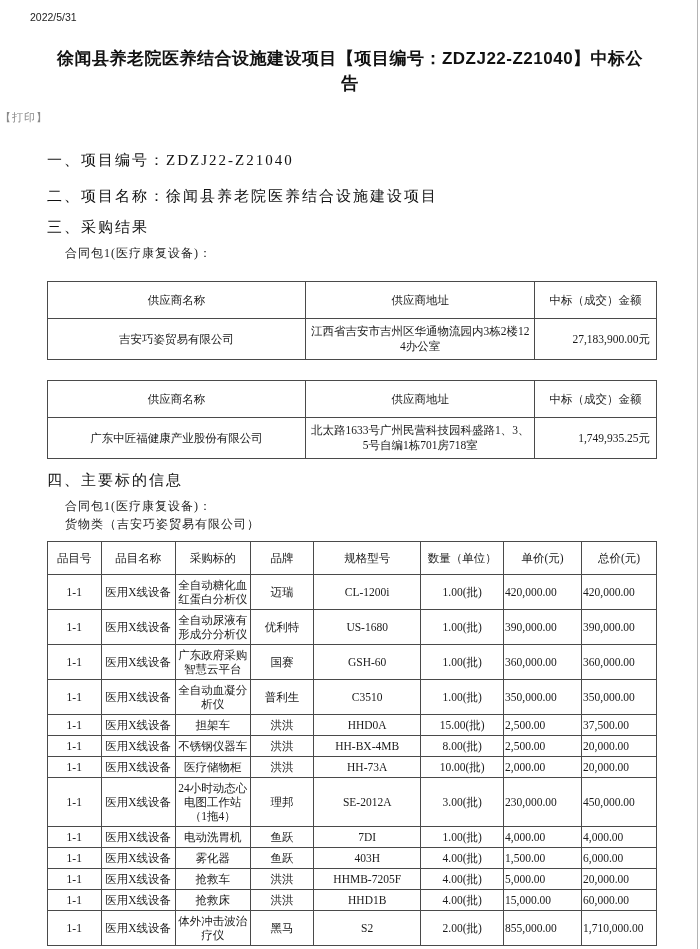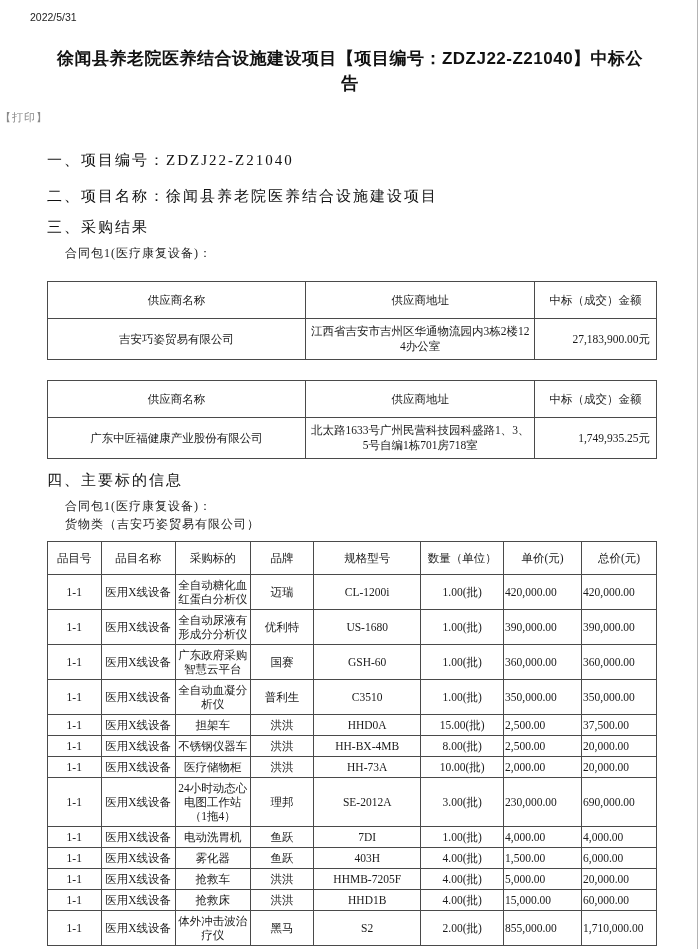--- a/index.html
+++ b/index.html
@@ -250,7 +250,7 @@
             <td>SE-2012A</td>
             <td>3.00(批)</td>
             <td>230,000.00</td>
-            <td>690,000.00</td>
+            <td>450,000.00</td>
           </tr>
           <tr>
             <td>1-1</td>

